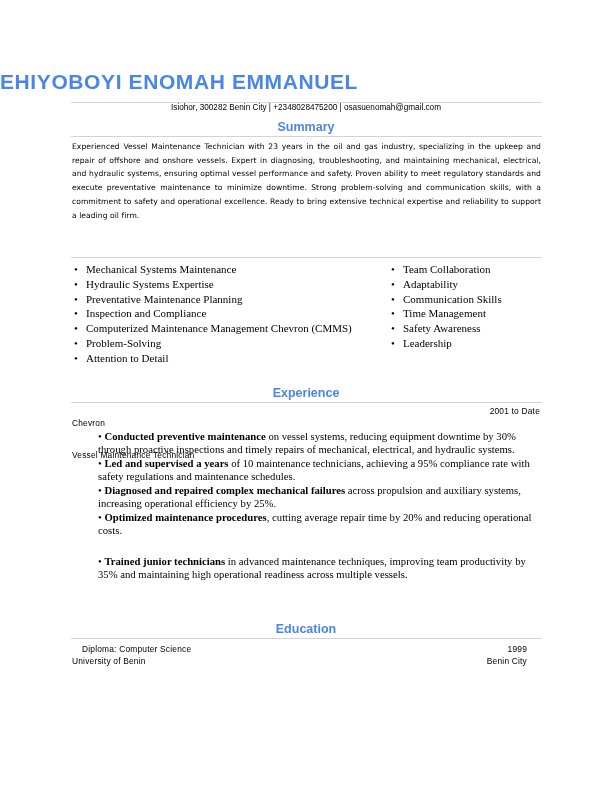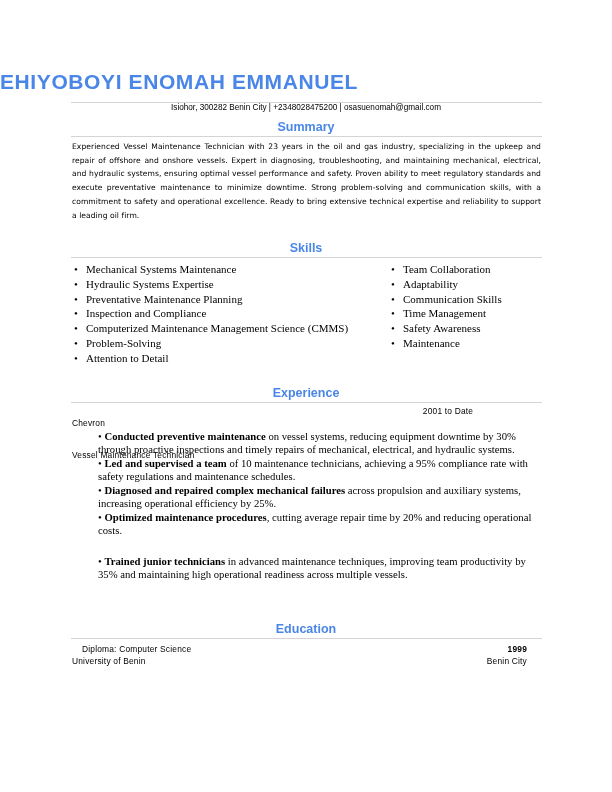--- a/index.html
+++ b/index.html
@@ -58,7 +58,6 @@
   <div class="abs rule" style="top:136px"></div>
   <div class="abs summary">Experienced Vessel Maintenance Technician with 23 years in the oil and gas industry, specializing in the upkeep and repair of offshore and onshore vessels. Expert in diagnosing, troubleshooting, and maintaining mechanical, electrical, and hydraulic systems, ensuring optimal vessel performance and safety. Proven ability to meet regulatory standards and execute preventative maintenance to minimize downtime. Strong problem-solving and communication skills, with a commitment to safety and operational excellence. Ready to bring extensive technical expertise and reliability to support a leading oil firm.</div>
 
-  <div class="abs section-title" style="top:241px">Skills</div>
   <div class="abs rule" style="top:257px"></div>
 
   <ul class="abs skills" style="left:74px; top:262px;">

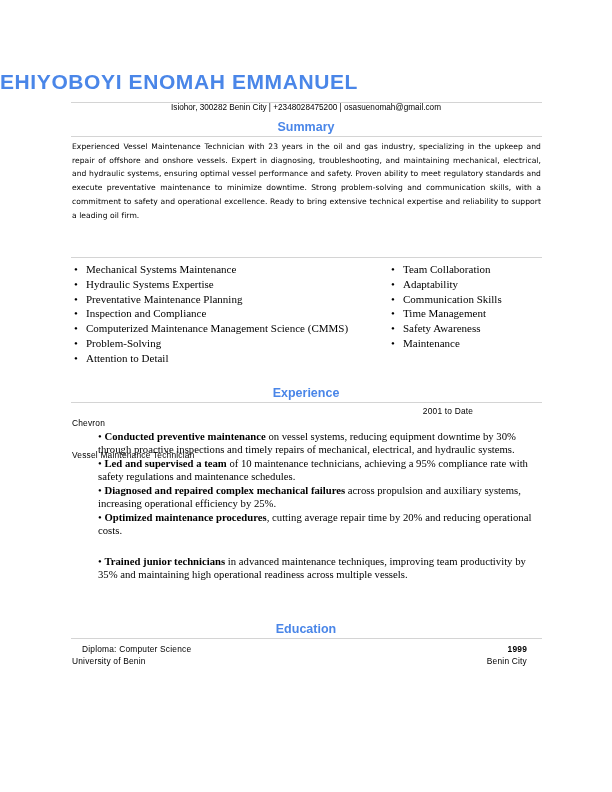--- a/index.html
+++ b/index.html
@@ -65,7 +65,7 @@
     <li><span class="bullet">•</span><span>Hydraulic Systems Expertise</span></li>
     <li><span class="bullet">•</span><span>Preventative Maintenance Planning</span></li>
     <li><span class="bullet">•</span><span>Inspection and Compliance</span></li>
-    <li><span class="bullet">•</span><span>Computerized Maintenance Management Science (CMMS)</span></li>
+    <li><span class="bullet">•</span><span>Computerized Maintenance Management Chevron (CMMS)</span></li>
     <li><span class="bullet">•</span><span>Problem-Solving</span></li>
     <li><span class="bullet">•</span><span>Attention to Detail</span></li>
   </ul>

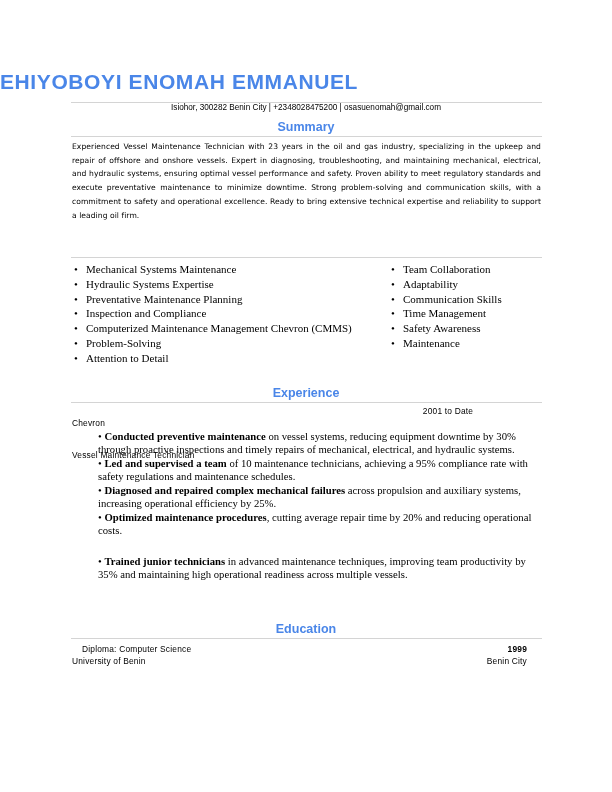--- a/index.html
+++ b/index.html
@@ -76,7 +76,7 @@
     <li><span class="bullet">•</span><span>Communication Skills</span></li>
     <li><span class="bullet">•</span><span>Time Management</span></li>
     <li><span class="bullet">•</span><span>Safety Awareness</span></li>
-    <li><span class="bullet">•</span><span>Maintenance</span></li>
+    <li><span class="bullet">•</span><span>Leadership</span></li>
   </ul>
 
   <div class="abs section-title" style="top:386px">Experience</div>

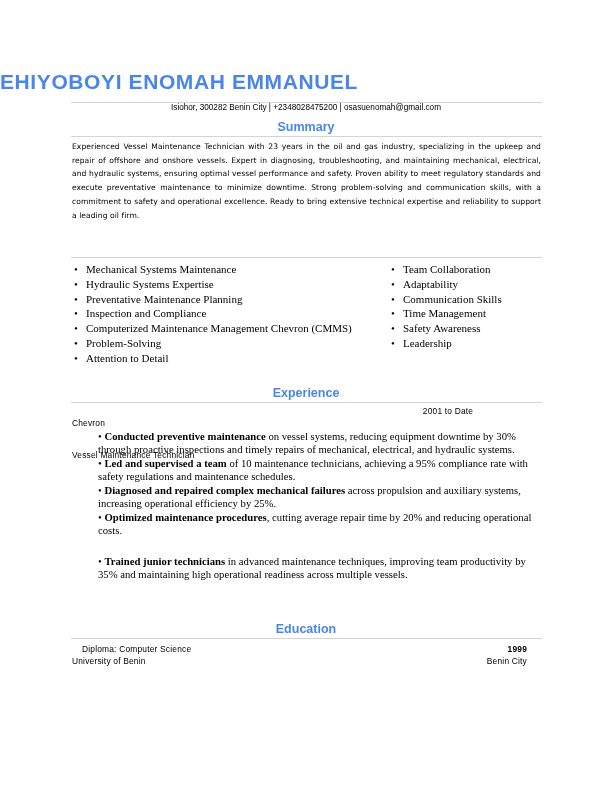--- a/index.html
+++ b/index.html
@@ -83,7 +83,7 @@
   <div class="abs rule" style="top:402px"></div>
 
   <div class="abs sans-row" style="left:72px; top:405px;margin-top:44px;">Vessel Maintenance Technician</div>
-  <div class="abs sans-row right" style="left:380px; width:136px; top:405px;text-align:center;">2001 to Date</div>
+  <div class="abs sans-row right" style="left:404px; width:136px; top:405px;">2001 to Date</div>
   <div class="abs sans-row" style="left:72px; top:417px;">Chevron</div>
 
   <div class="abs exp-bullets">

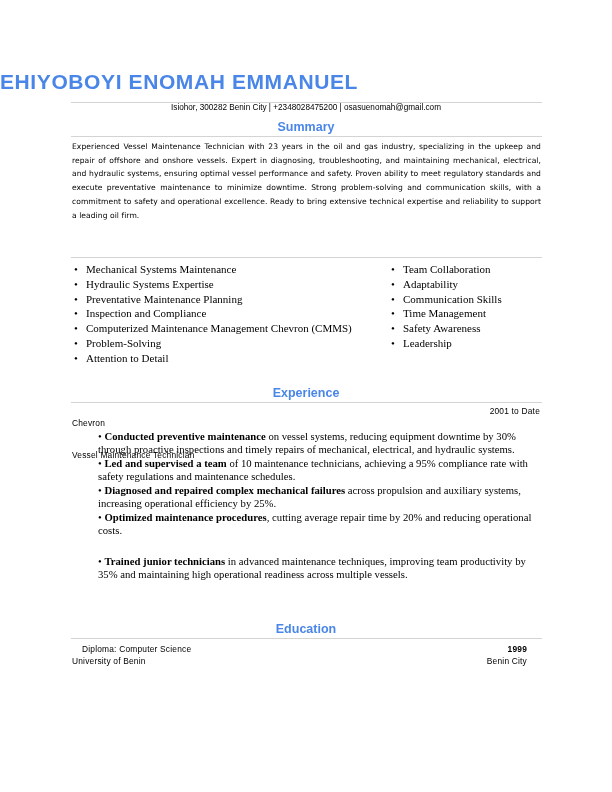--- a/index.html
+++ b/index.html
@@ -88,7 +88,7 @@
 
   <div class="abs exp-bullets">
     <p><span>•</span> <b>Conducted preventive maintenance</b><span> on vessel systems, reducing equipment downtime by 30% through proactive inspections and timely repairs of mechanical, electrical, and hydraulic systems.</span></p>
-    <p><span>•</span> <b>Led and supervised a team</b><span> of 10 maintenance technicians, achieving a 95% compliance rate with safety regulations and maintenance schedules.</span></p>
+    <p><span>•</span> <b>Led and supervised a years</b><span> of 10 maintenance technicians, achieving a 95% compliance rate with safety regulations and maintenance schedules.</span></p>
     <p><span>•</span> <b>Diagnosed and repaired complex mechanical failures</b><span> across propulsion and auxiliary systems, increasing operational efficiency by 25%.</span></p>
     <p><span>•</span> <b>Optimized maintenance procedures</b><span>, cutting average repair time by 20% and reducing operational costs.</span></p>
     <p class="gap"><span>•</span> <b>Trained junior technicians</b><span> in advanced maintenance techniques, improving team productivity by 35% and maintaining high operational readiness across multiple vessels.</span></p>

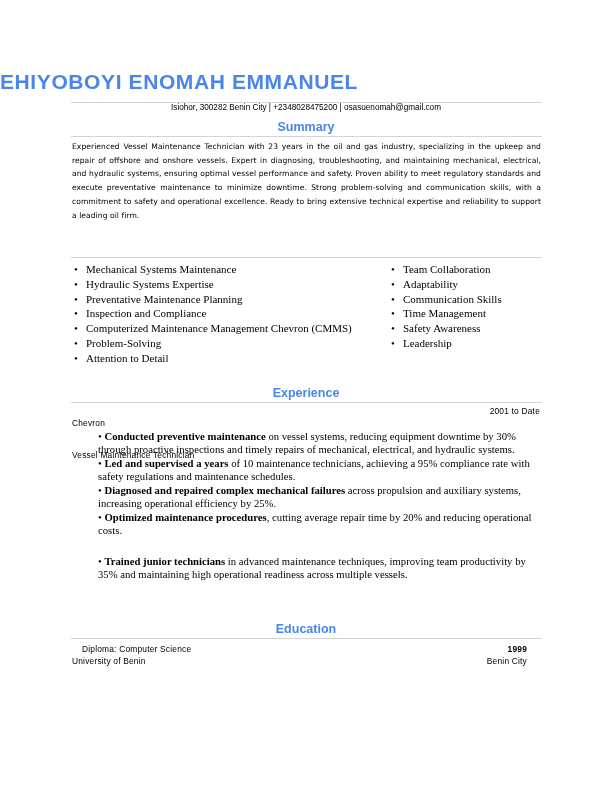--- a/index.html
+++ b/index.html
@@ -98,7 +98,7 @@
   <div class="abs rule" style="top:638px"></div>
 
   <div class="abs sans-row" style="left:82px; top:643px;">Diploma: Computer Science</div>
-  <div class="abs sans-row right" style="left:400px; width:127px; top:643px;font-weight:bold;">1999</div>
+  <div class="abs sans-row right" style="left:400px; width:127px; top:643px;">1999</div>
   <div class="abs sans-row" style="left:72px; top:655px;">University of Benin</div>
   <div class="abs sans-row right" style="left:400px; width:127px; top:655px;">Benin City</div>
 

